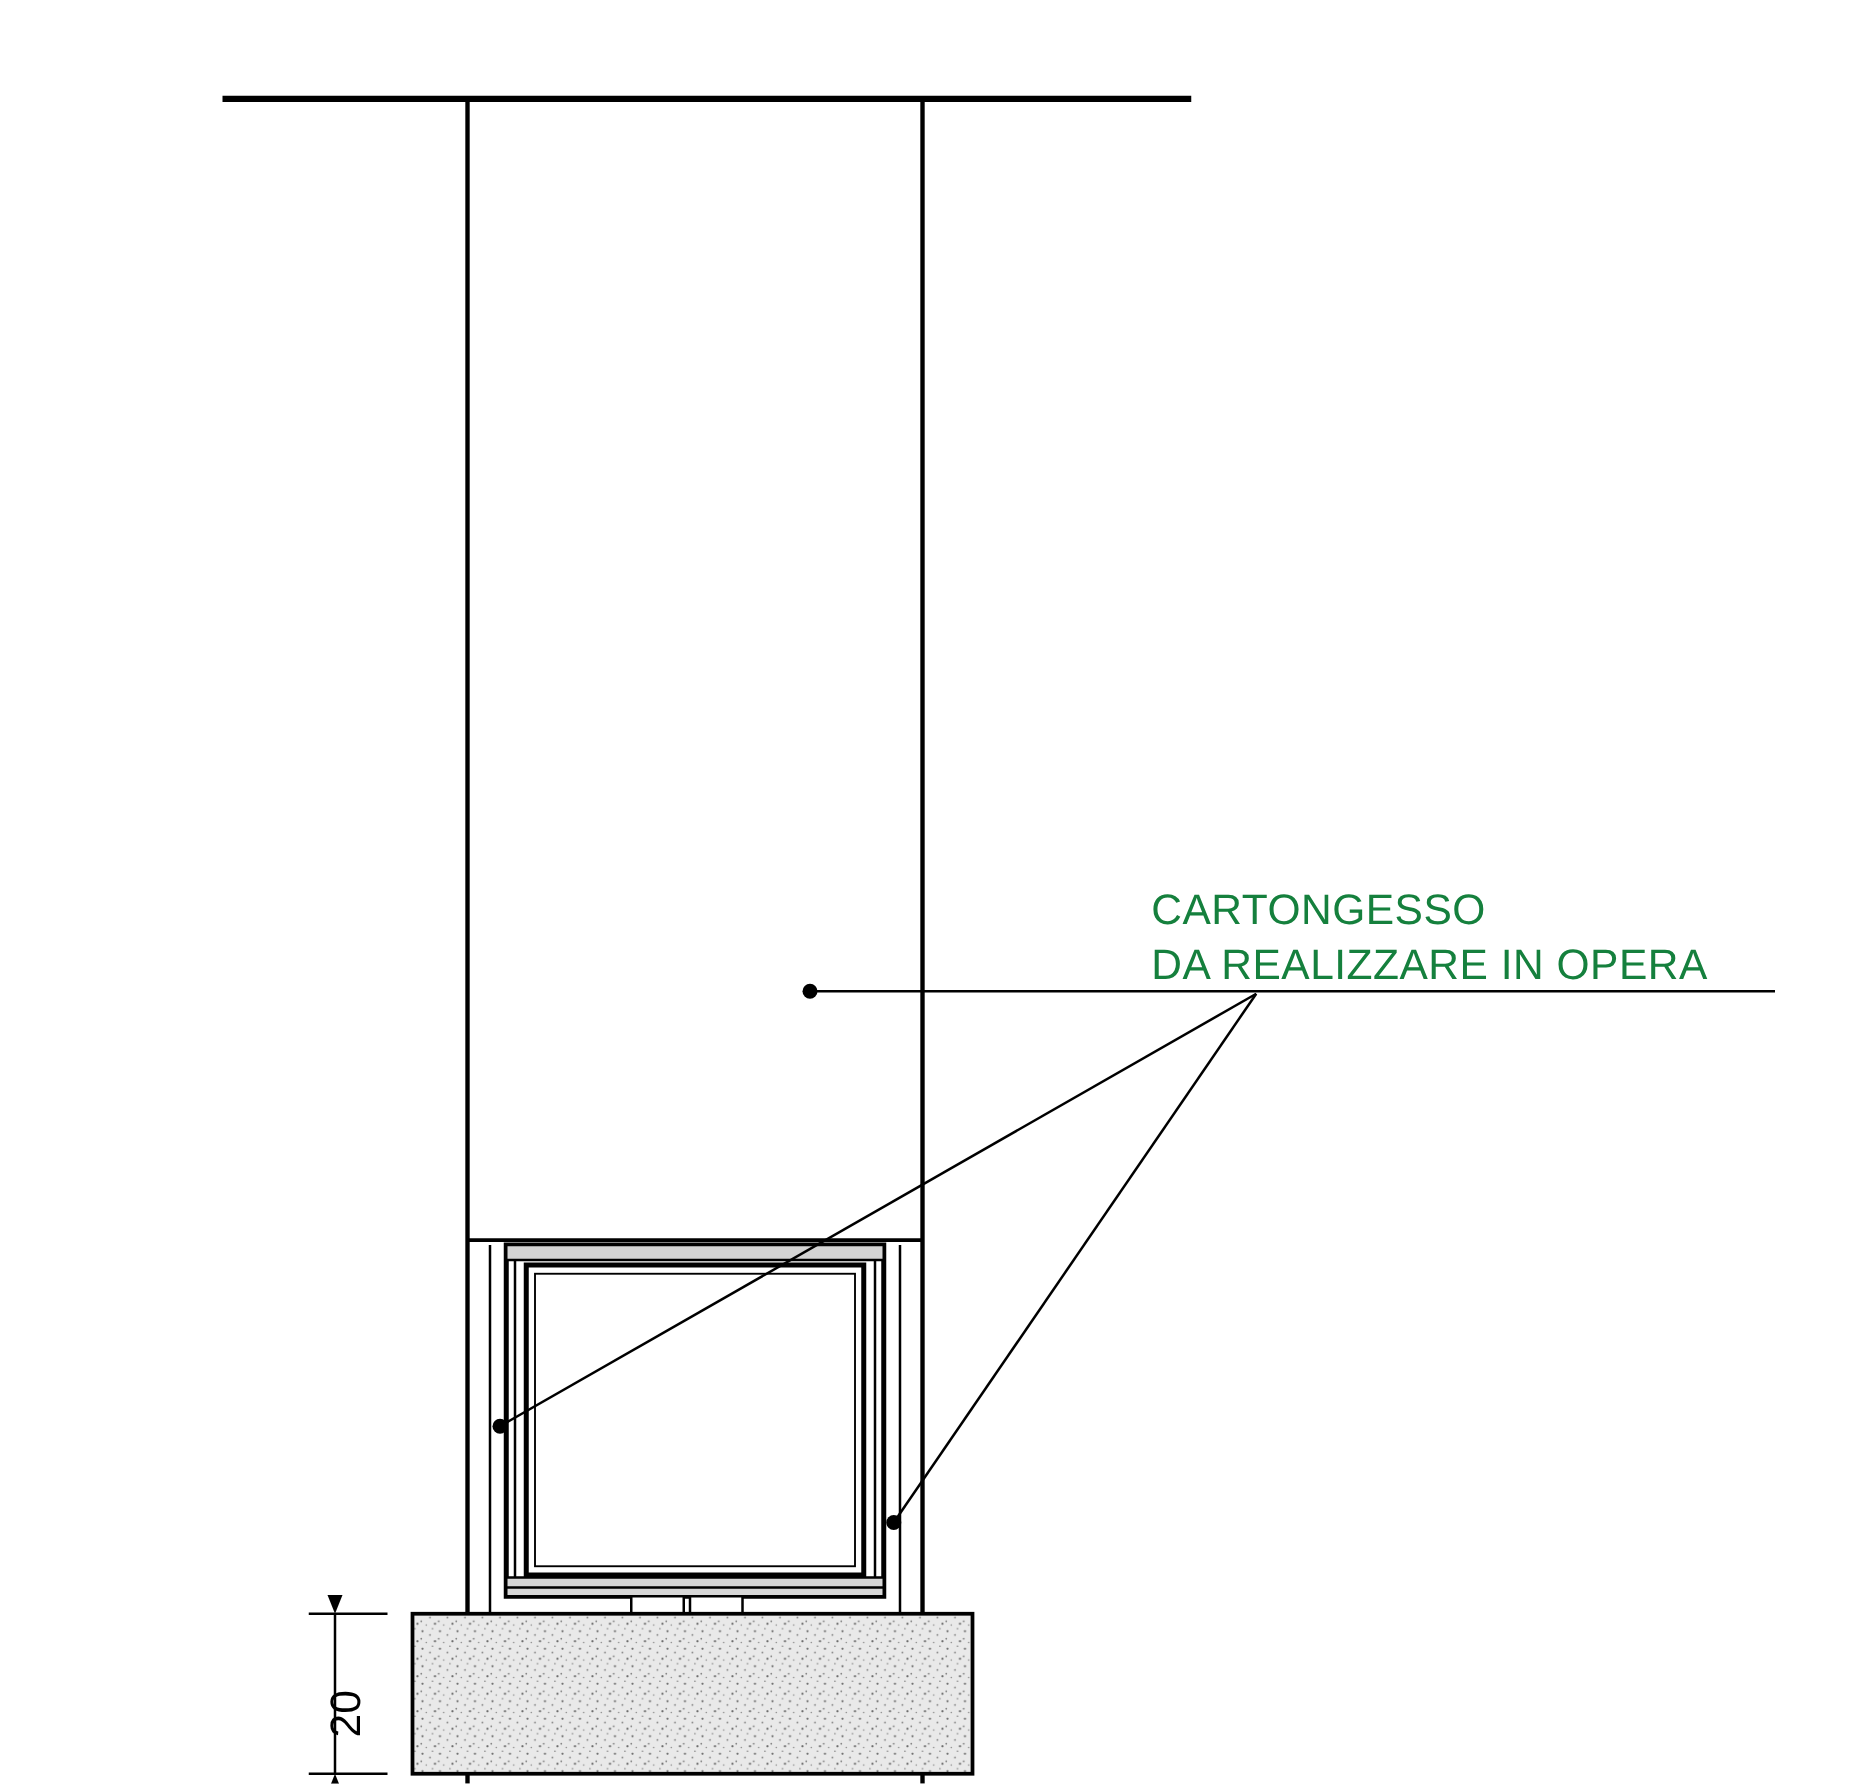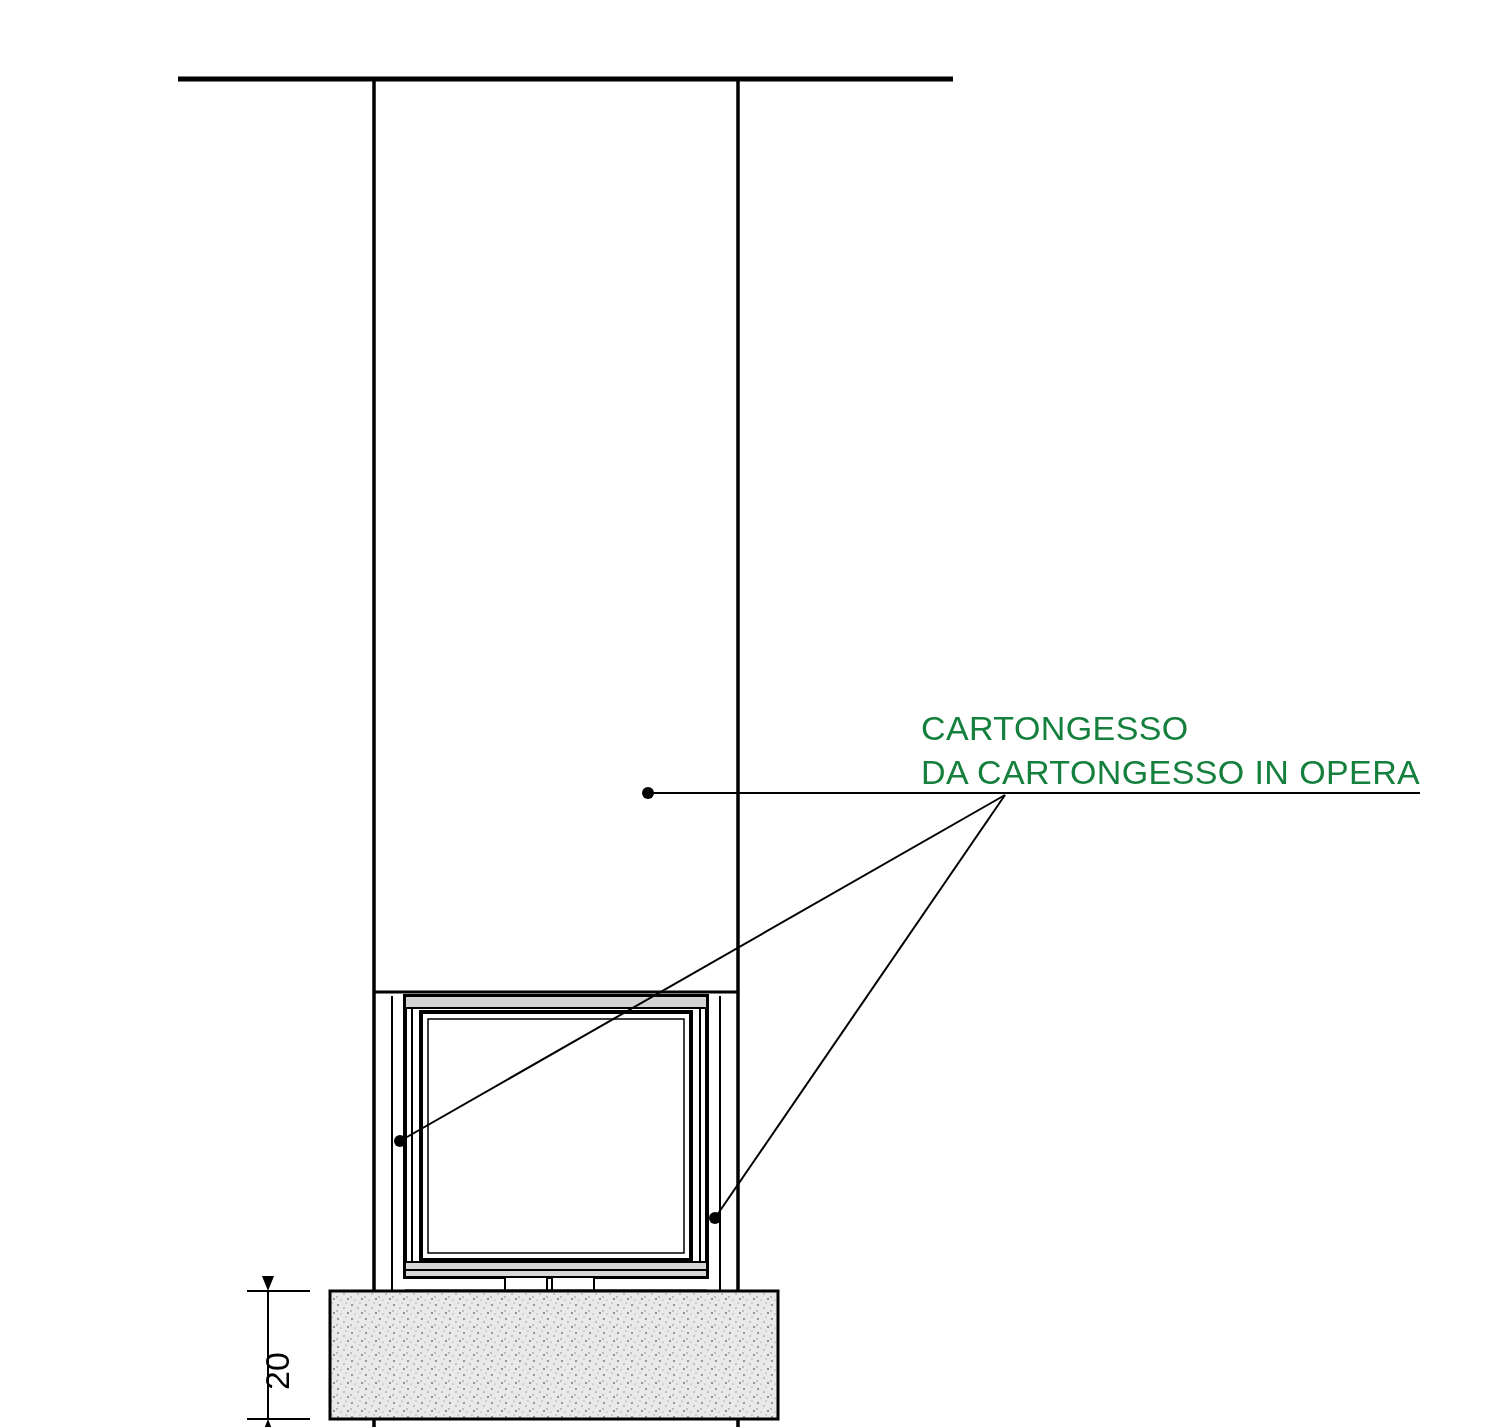--- a/index.html
+++ b/index.html
@@ -128,7 +128,7 @@
 
   <div class="annot-text" id="annot-block">
     <div>CARTONGESSO</div>
-    <div>DA CARTONGESSO IN OPERA</div>
+    <div>DA REALIZZARE IN OPERA</div>
   </div>
 
   <div class="dim-text" id="dim-20">20</div>

